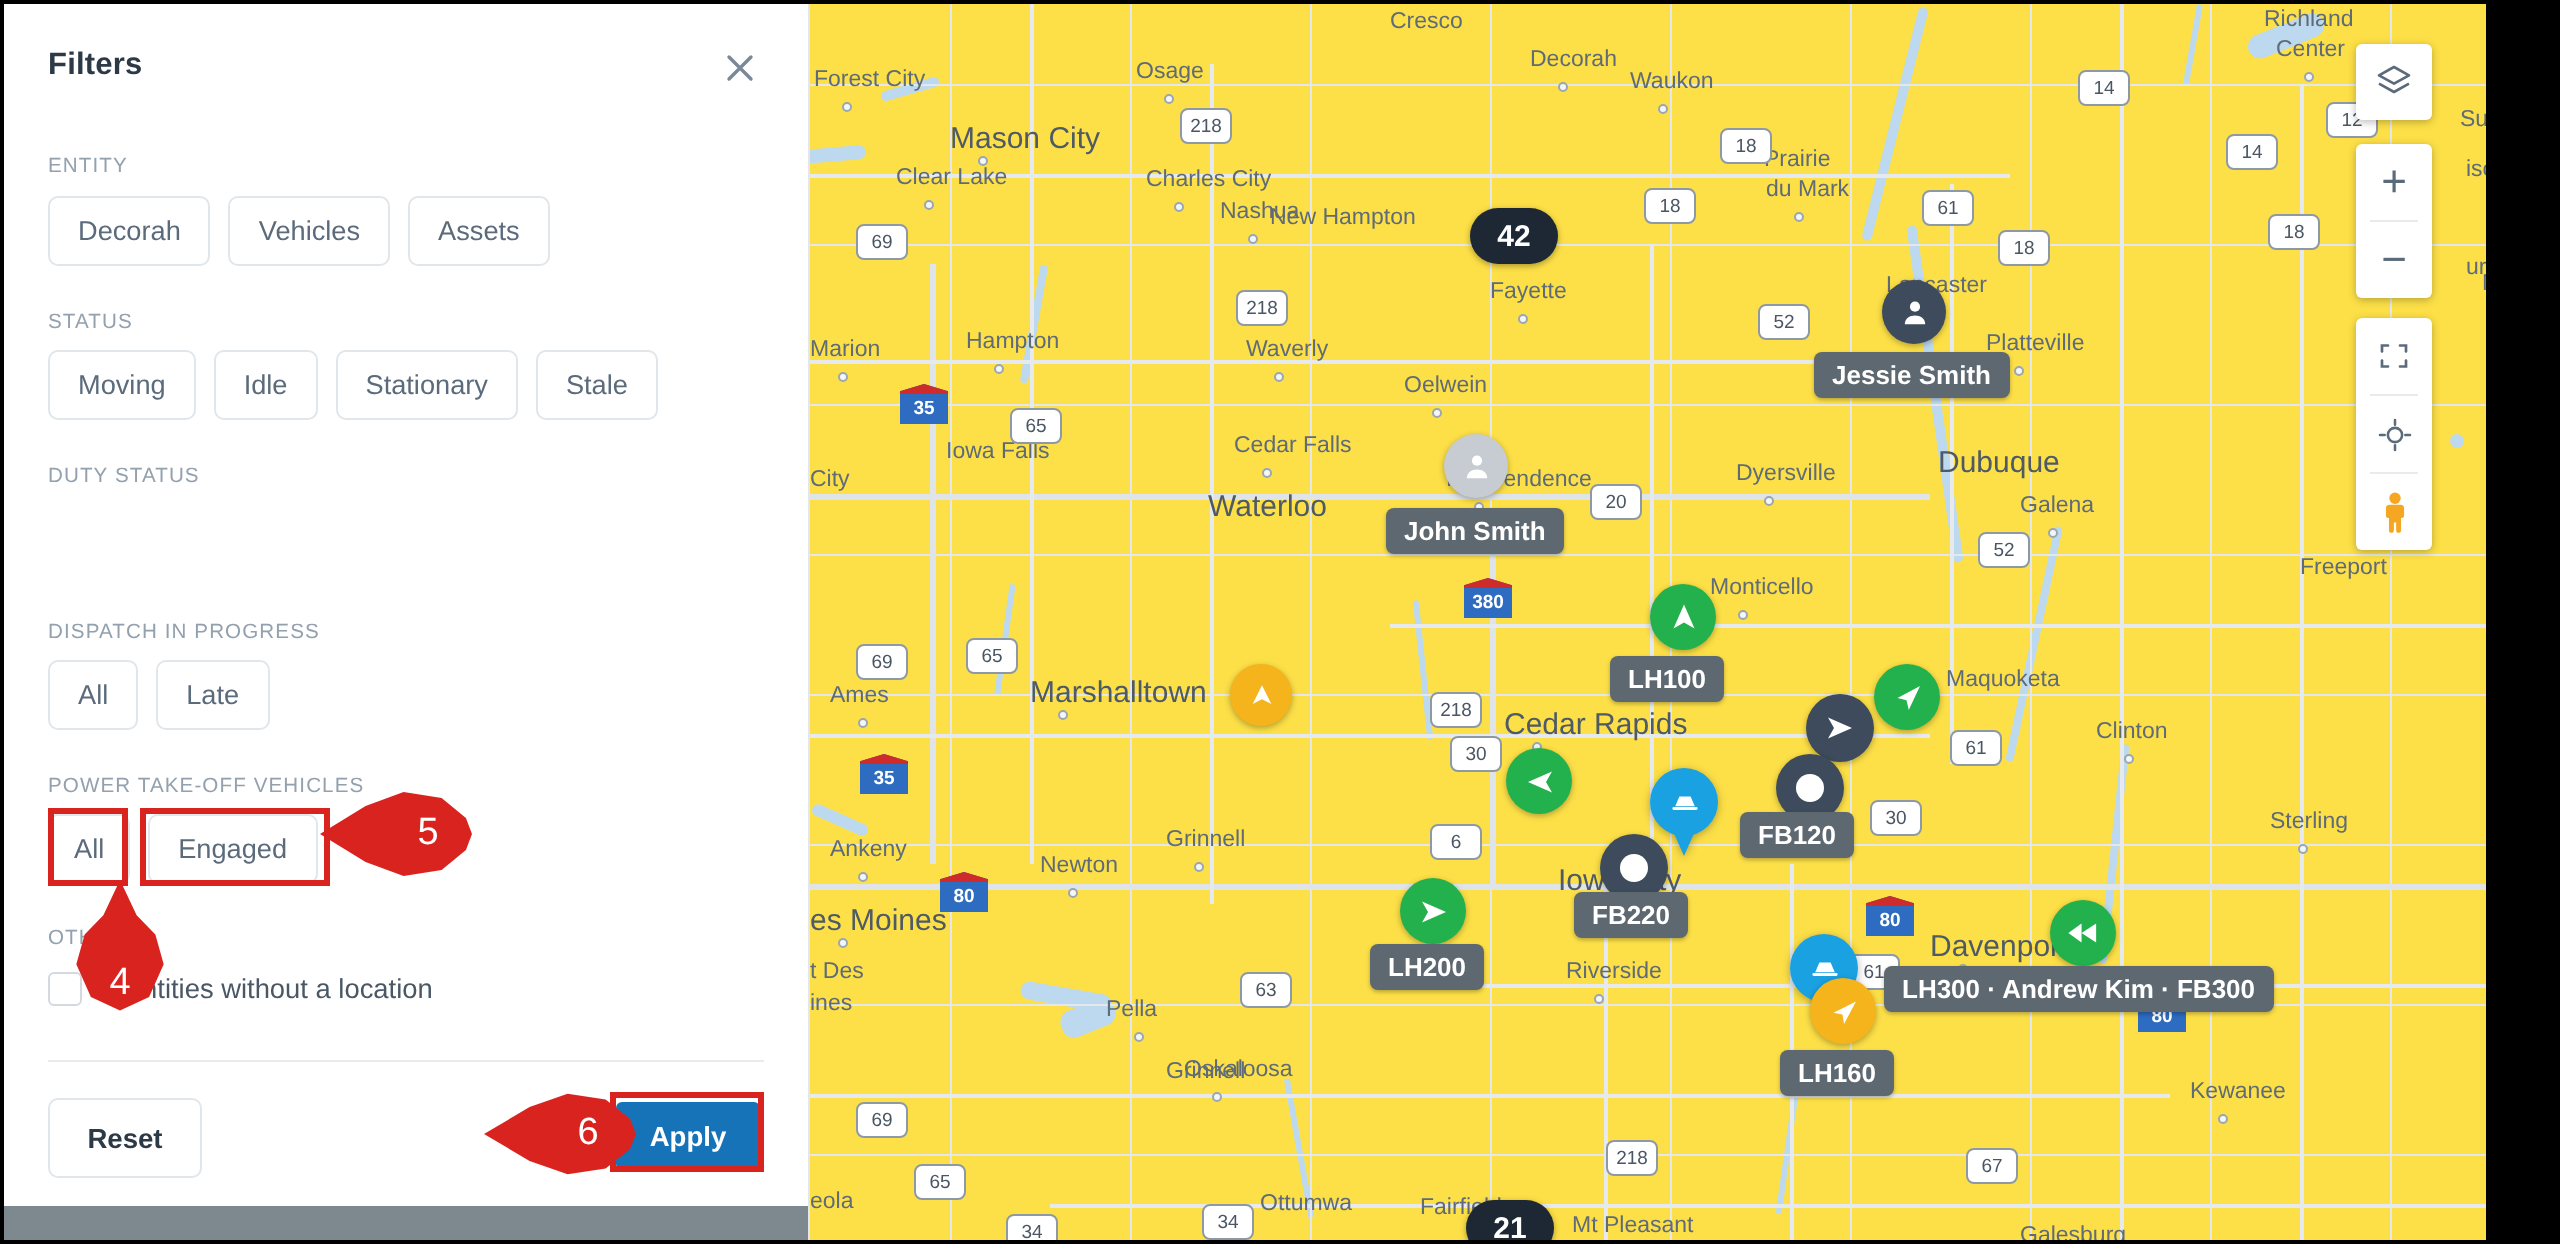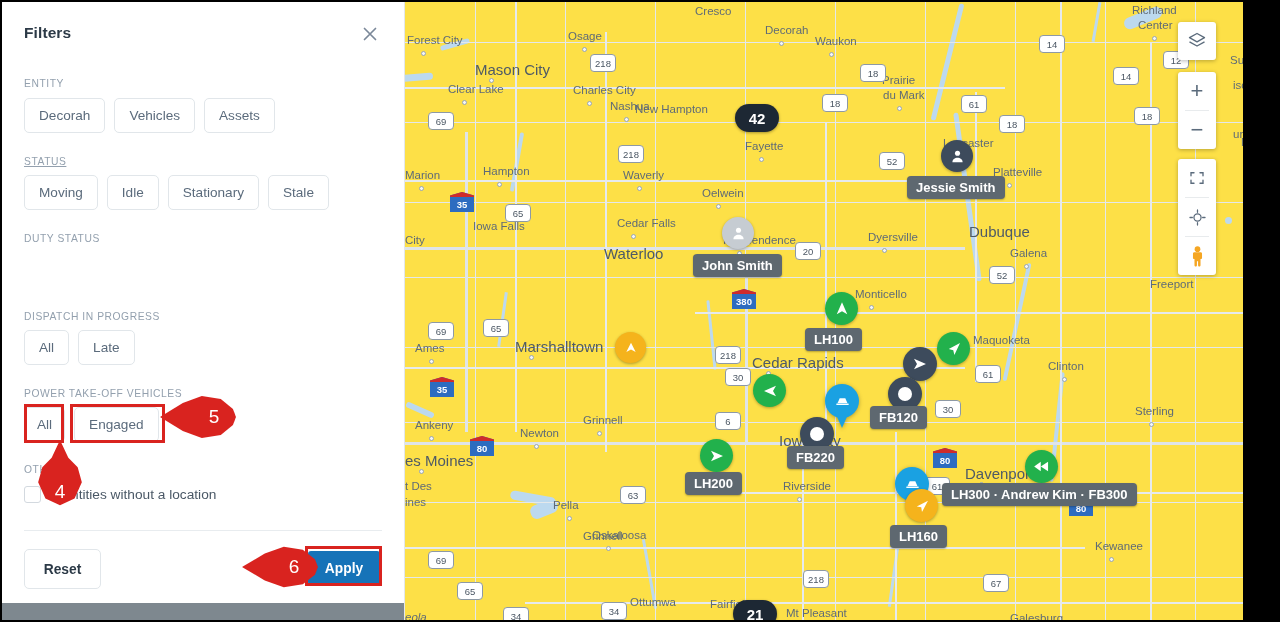--- a/index.html
+++ b/index.html
@@ -567,7 +567,7 @@
         <div class="chip">Assets</div>
       </div>
 
-      <div class="sec-label" style="left:22px;top:154px;text-decoration:underline;">STATUS</div>
+      <div class="sec-label" style="left:22px;top:154px;">STATUS</div>
       <div class="chiprow" style="left:22px;top:173px;">
         <div class="chip">Moving</div>
         <div class="chip">Idle</div>

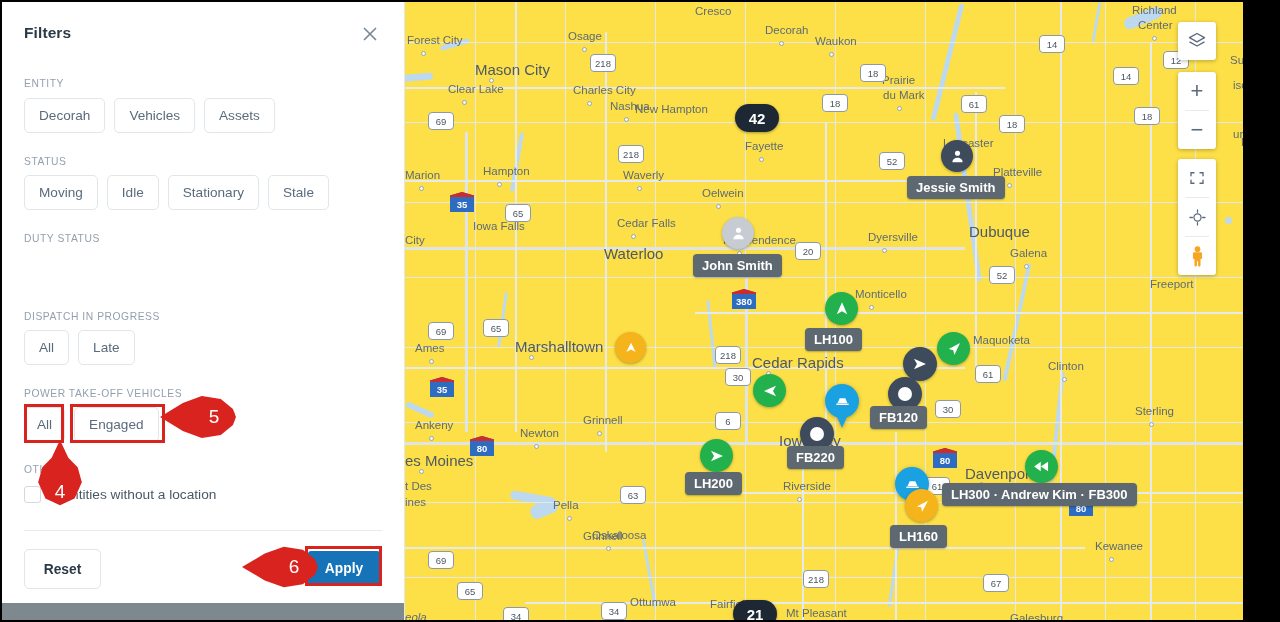--- a/index.html
+++ b/index.html
@@ -327,7 +327,7 @@
         <div class="city sm" style="left: 178px; top: 528px;">Grinnell</div>
         <div class="city sm" style="left: 690px; top: 538px;">Kewanee</div>
         <div class="citydot" style="left: 704px; top: 555px;"></div>
-        <div class="city sm" style="left: 0px; top: 609px; font-style: italic;">eola</div>
+        <div class="city sm" style="left: 0px; top: 593px;">eola</div>
         <div class="city sm" style="left: 225px; top: 594px;">Ottumwa</div>
         <div class="city sm" style="left: 305px; top: 596px;">Fairfield</div>
         <div class="city sm" style="left: 381px; top: 605px;">Mt Pleasant</div>

